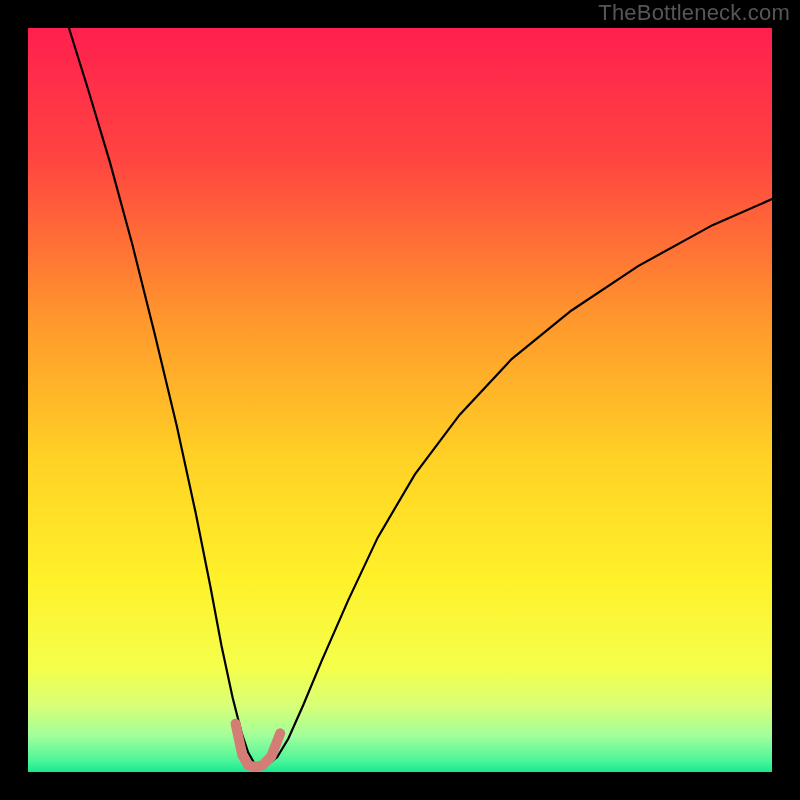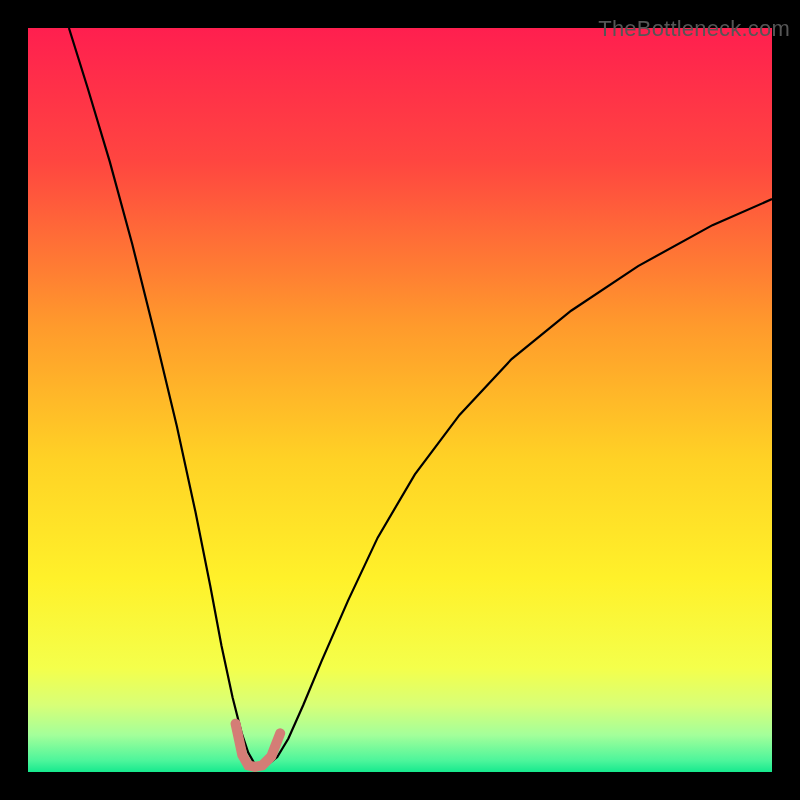--- a/index.html
+++ b/index.html
@@ -43,7 +43,7 @@
   }
   .watermark {
     position: absolute;
-    top: 16px;
+    top: 0;
     right: 10px;
     color: #565656;
     font-size: 22px;

